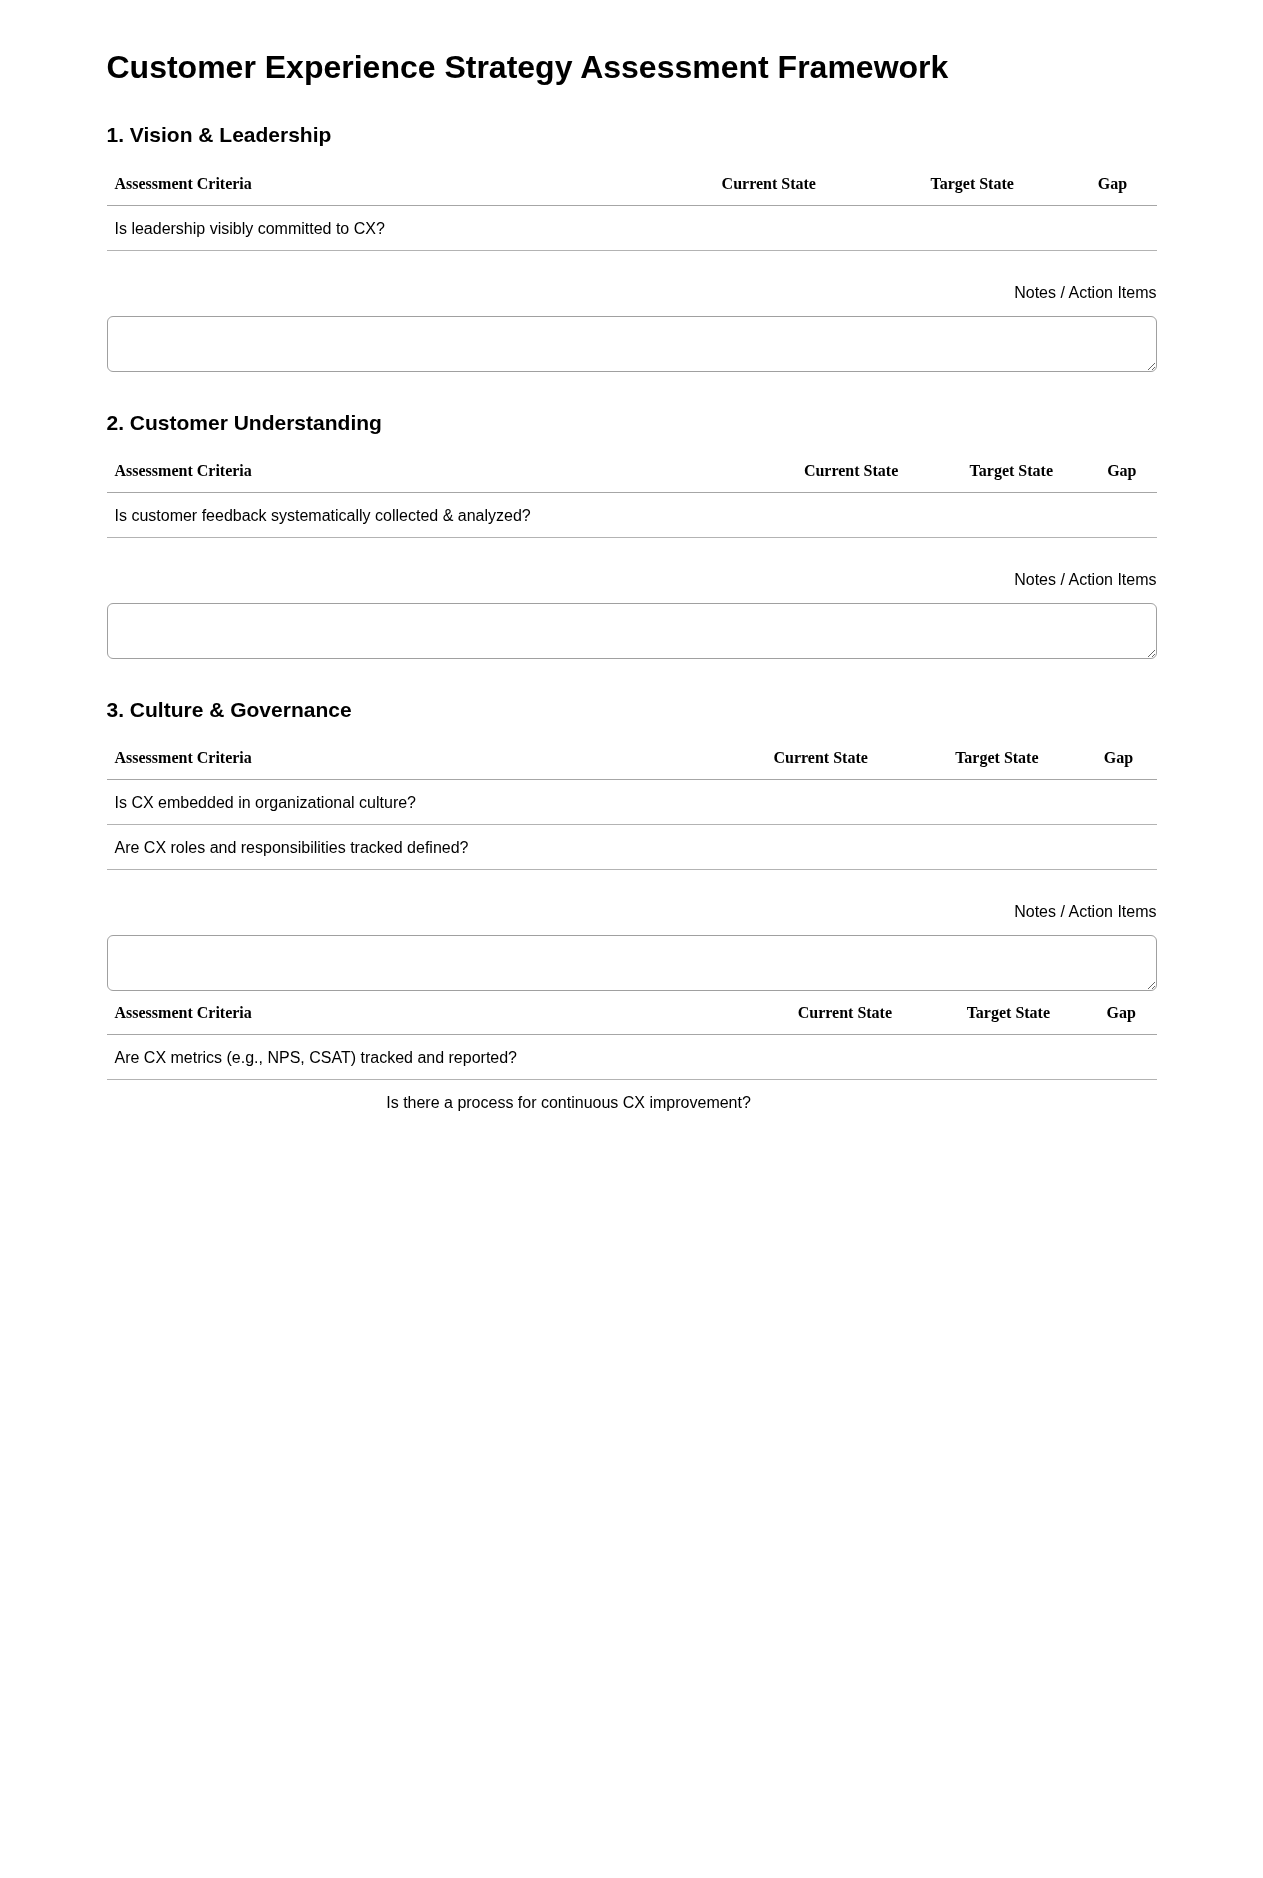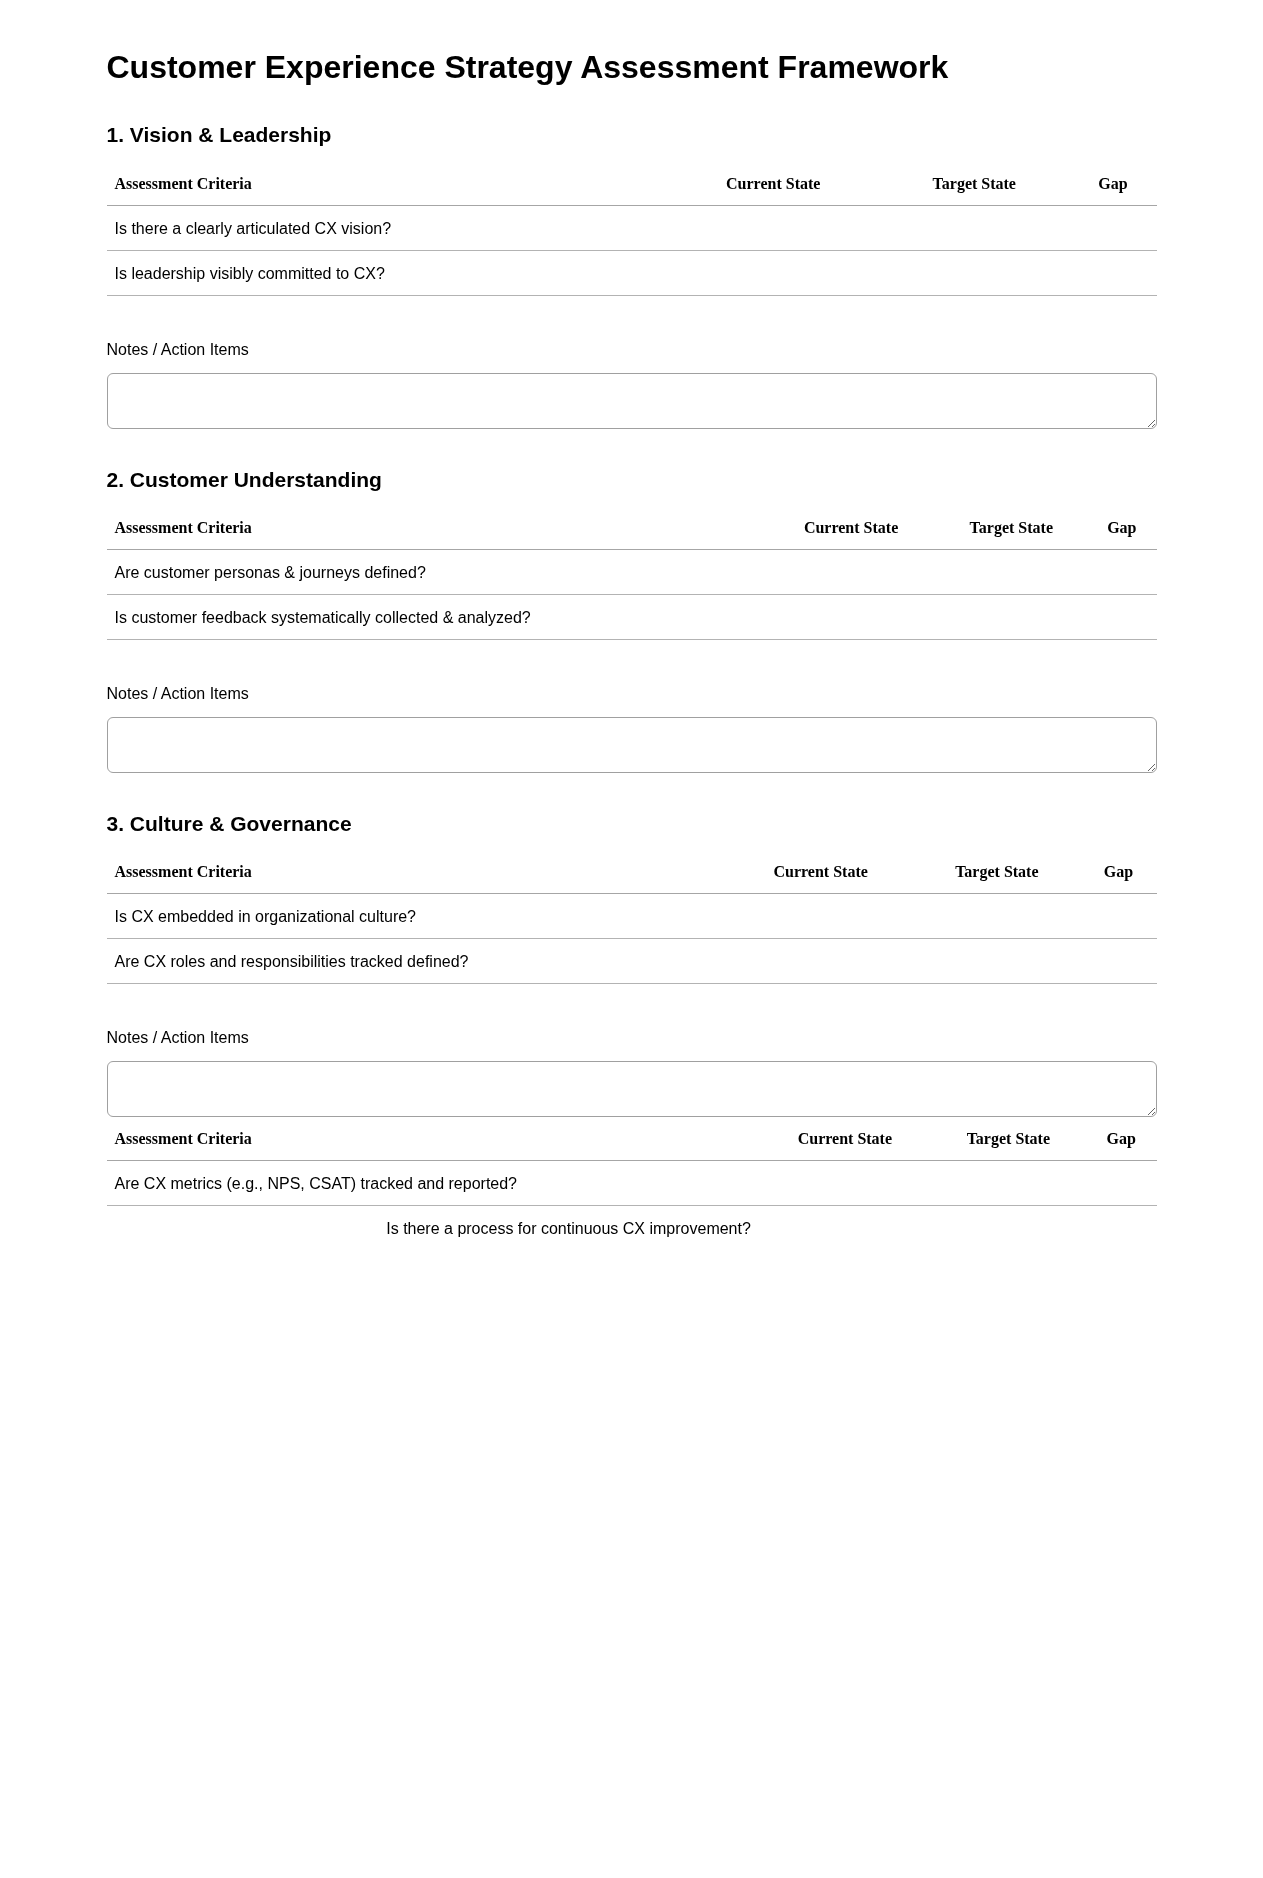--- a/index.html
+++ b/index.html
@@ -98,12 +98,6 @@
       </thead>
       <tbody>
             <tr>
-              <td>Is there a clearly articulated CX vision?</td>
-              <td></td>
-              <td></td>
-              <td></td>
-            </tr>
-            <tr>
               <td>Is leadership visibly committed to CX?</td>
               <td></td>
               <td></td>

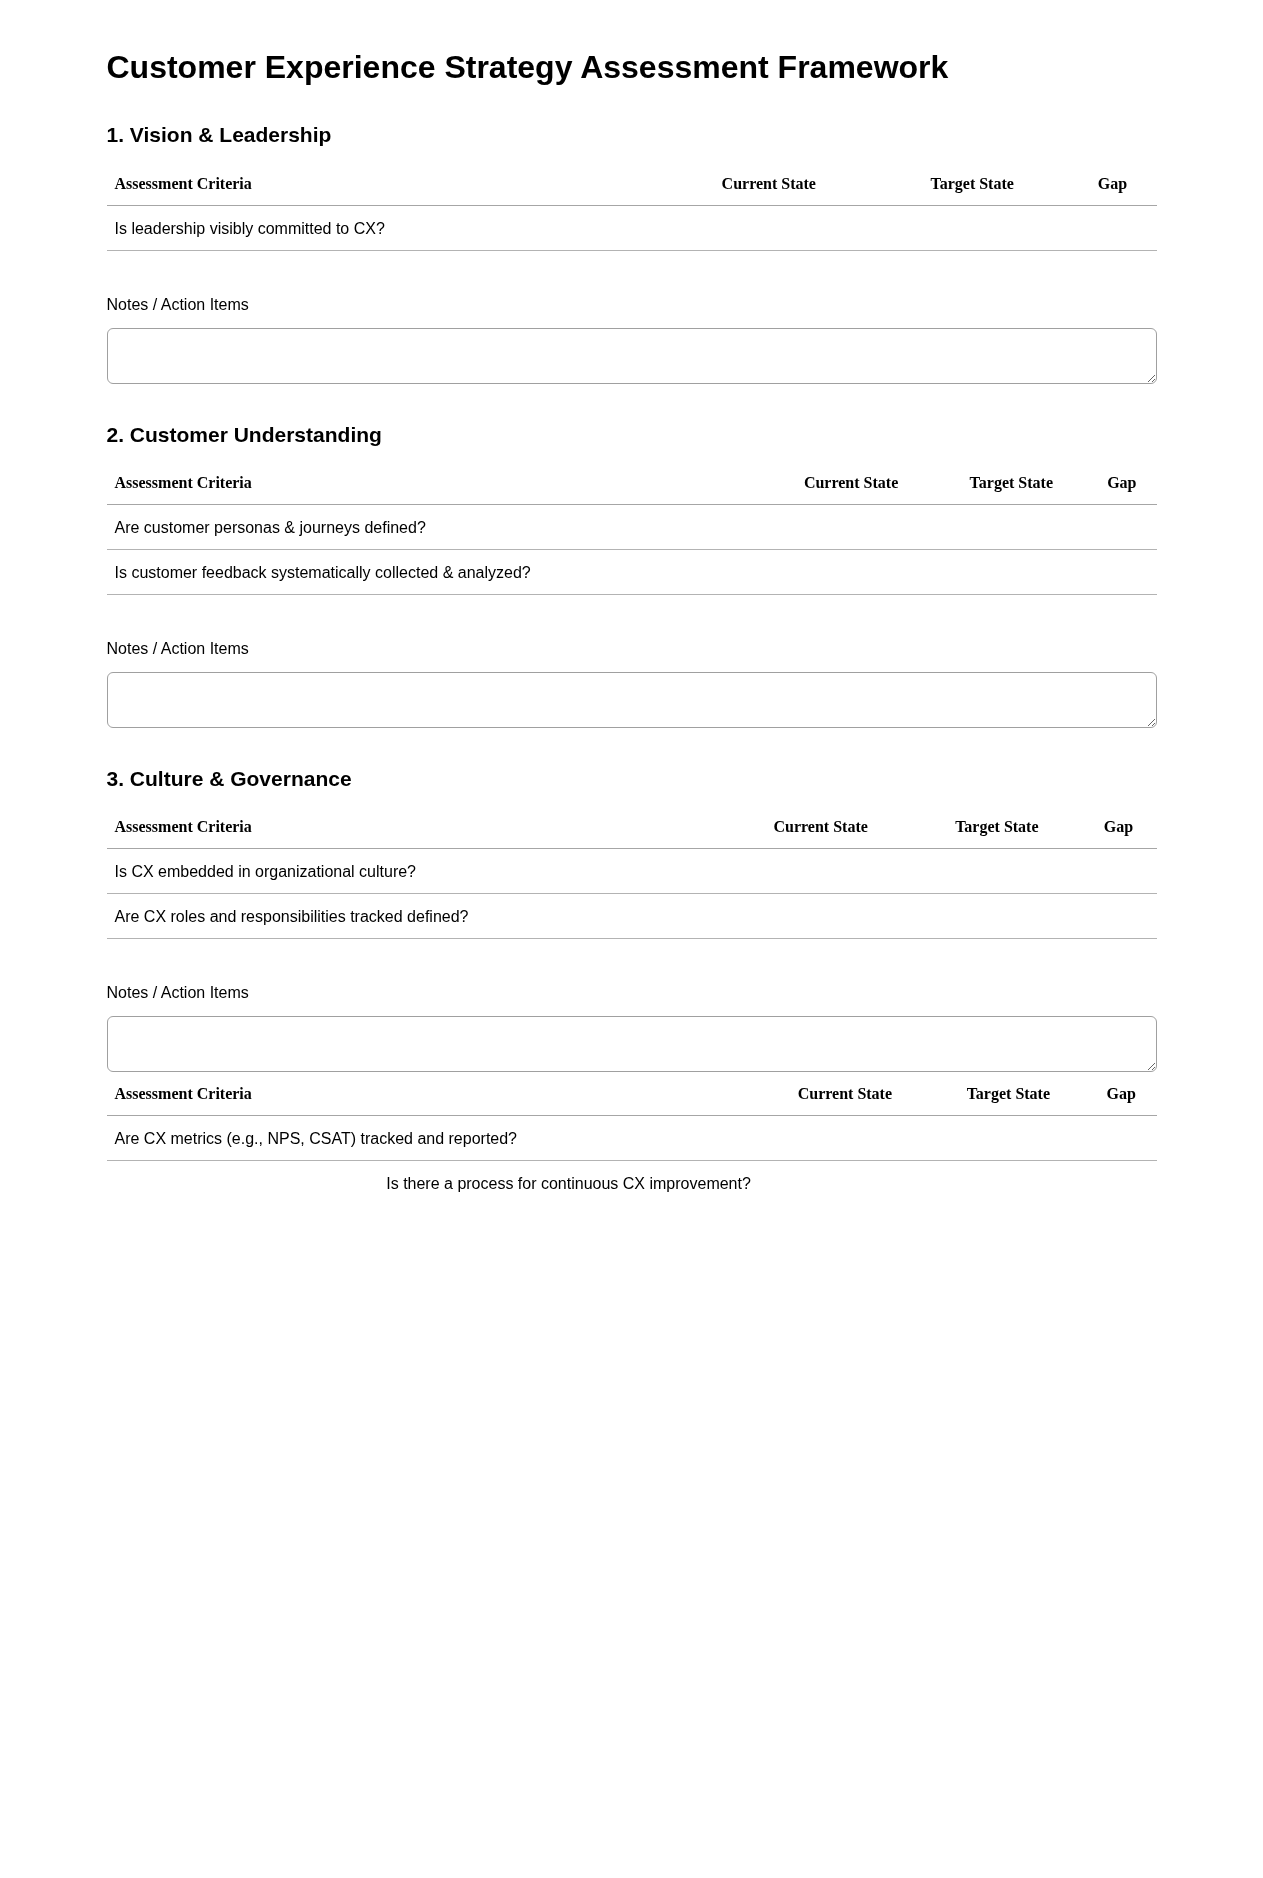--- a/index.html
+++ b/index.html
@@ -63,7 +63,8 @@
   .notes-label {
     font-size: 16px;
     line-height: 19px;
-    margin-top: 44px;
+    margin-top: 32px;
+    text-align: right;
   }
   textarea.notes-textarea {
     display: block;

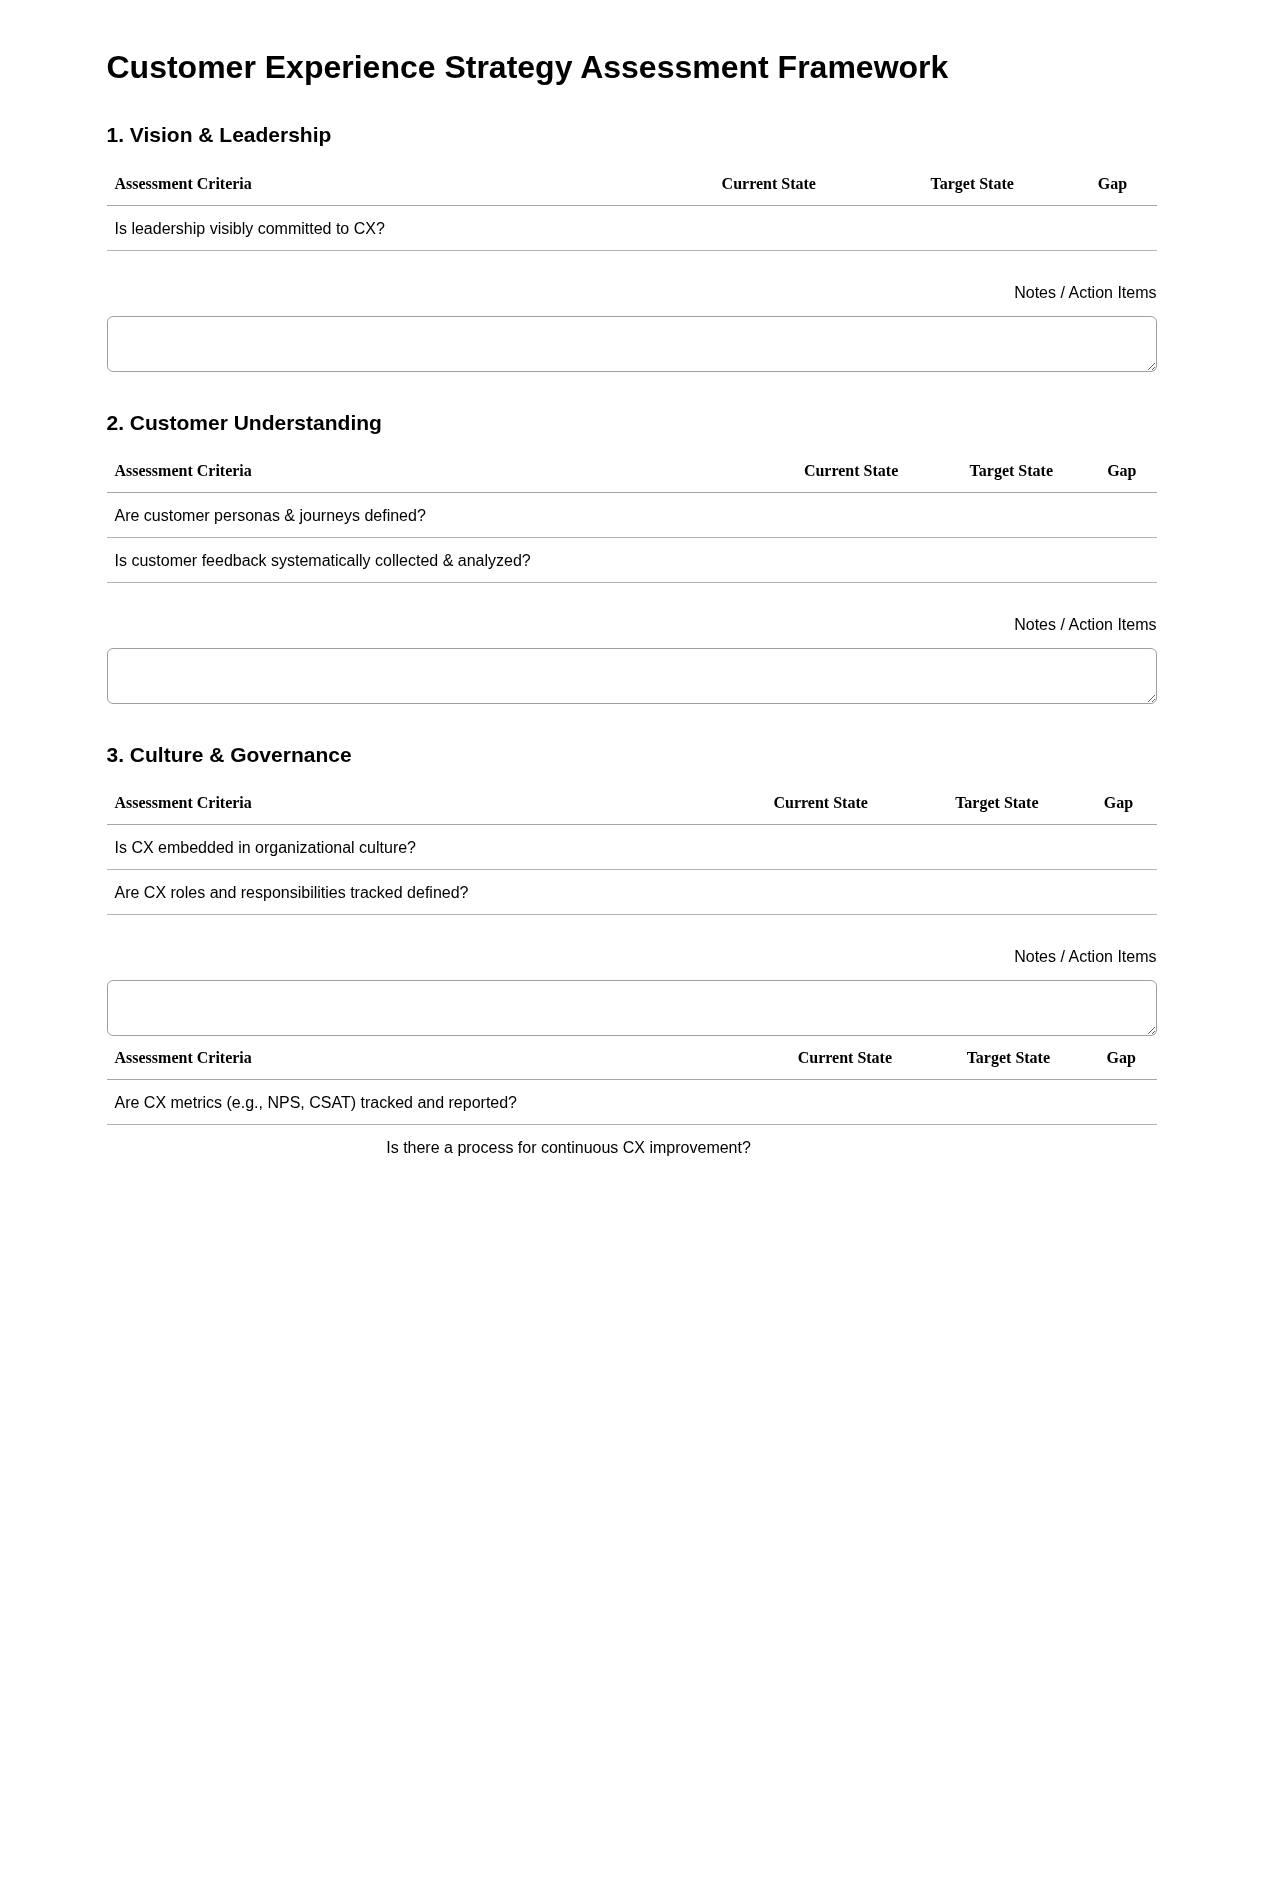--- a/index.html
+++ b/index.html
@@ -123,12 +123,6 @@
       </thead>
       <tbody>
             <tr>
-              <td>Are customer personas &amp; journeys defined?</td>
-              <td></td>
-              <td></td>
-              <td></td>
-            </tr>
-            <tr>
               <td>Is customer feedback systematically collected &amp; analyzed?</td>
               <td></td>
               <td></td>

